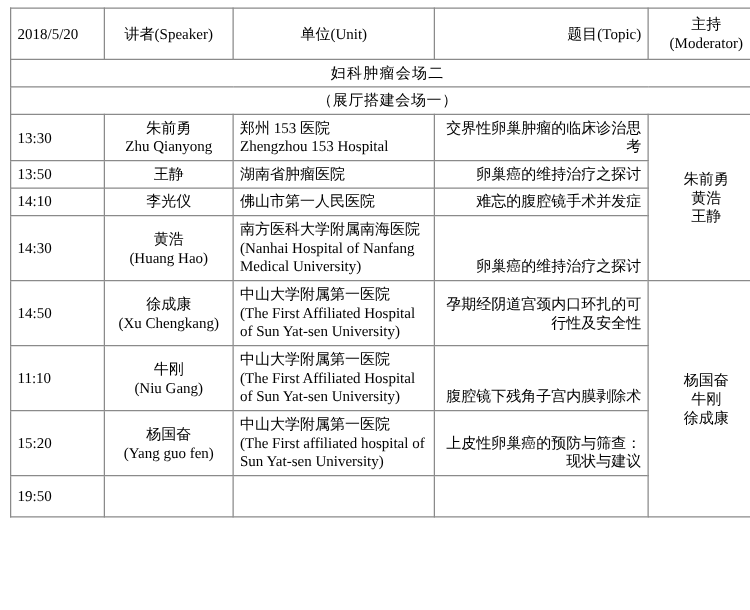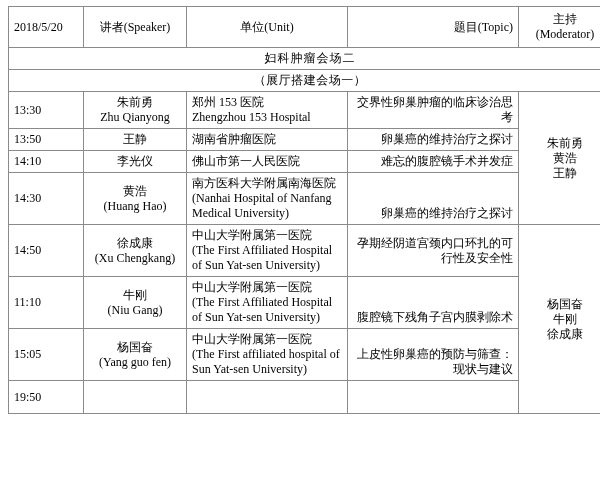--- a/index.html
+++ b/index.html
@@ -167,7 +167,7 @@
         <td class="c-topic multiline" style="vertical-align:bottom;">腹腔镜下残角子宫内膜剥除术</td>
       </tr>
       <tr>
-        <td class="c-time">15:05</td>
+        <td class="c-time">15:20</td>
         <td class="c-speaker multiline">杨国奋
 (Yang guo fen)</td>
         <td class="c-unit multiline">中山大学附属第一医院

